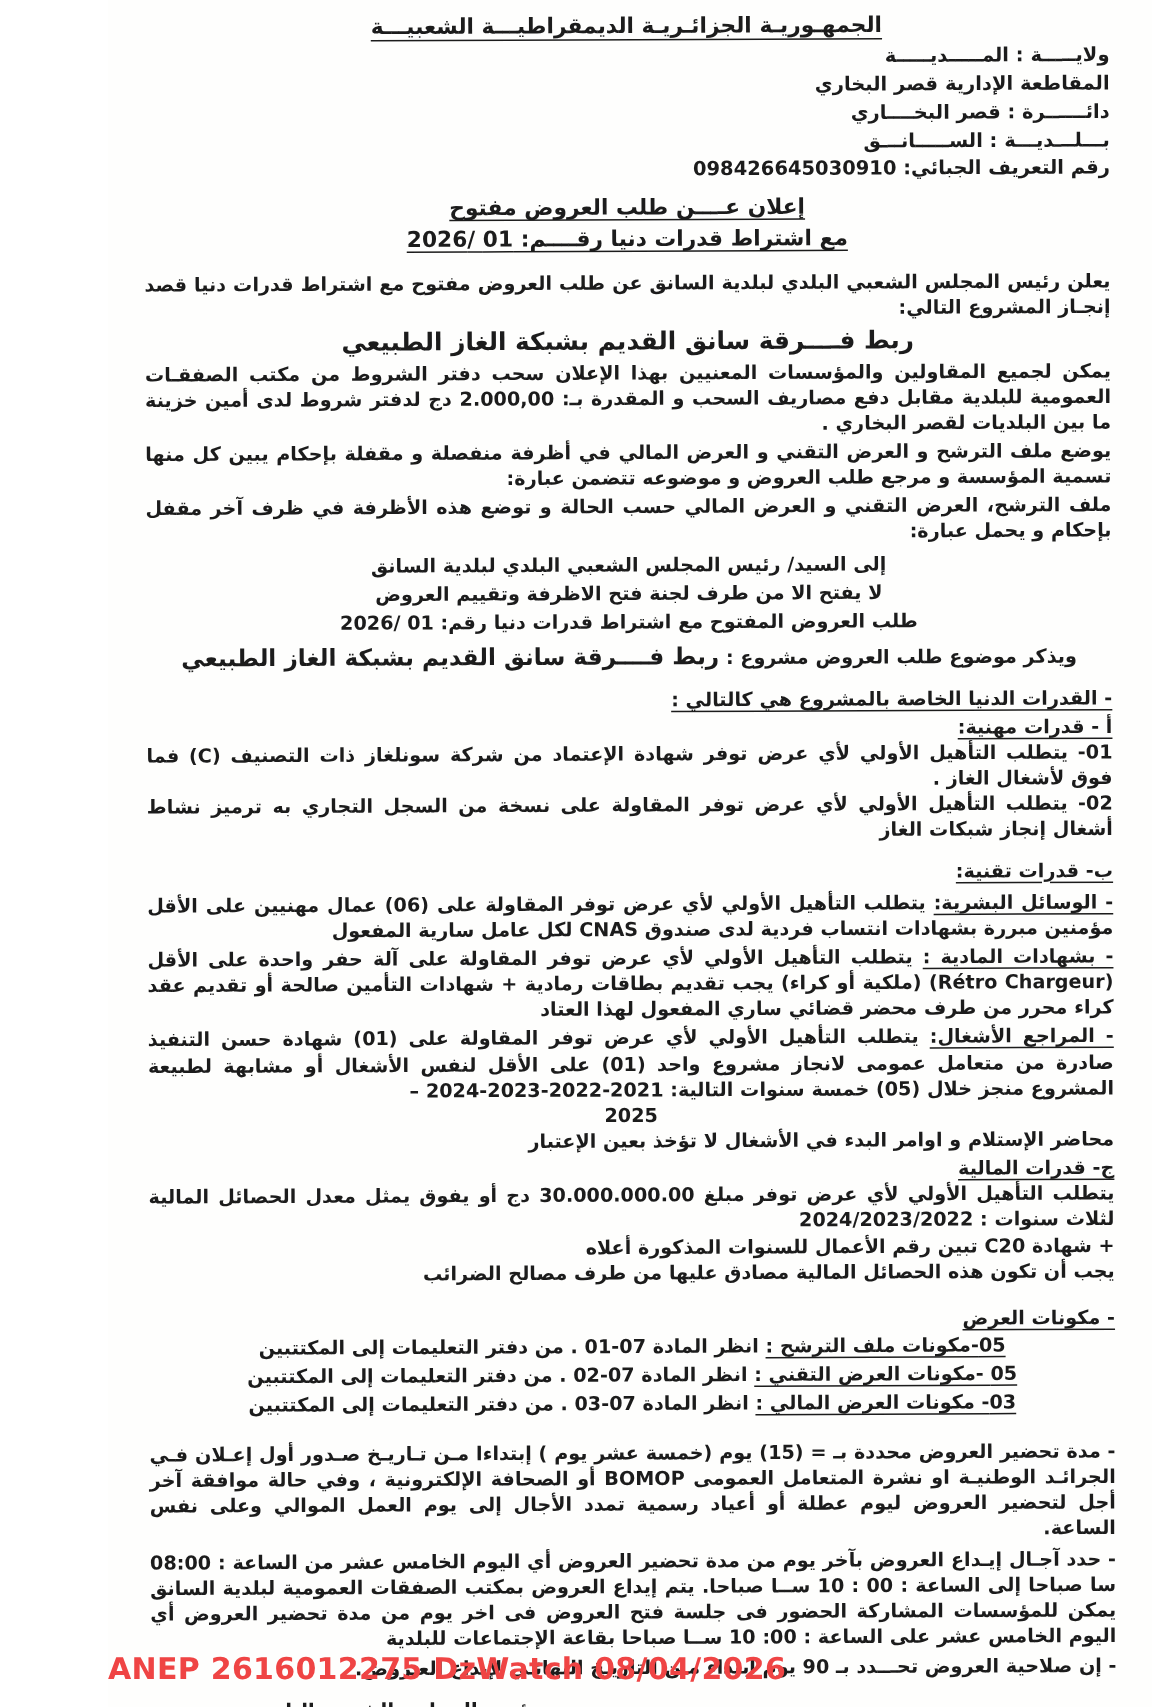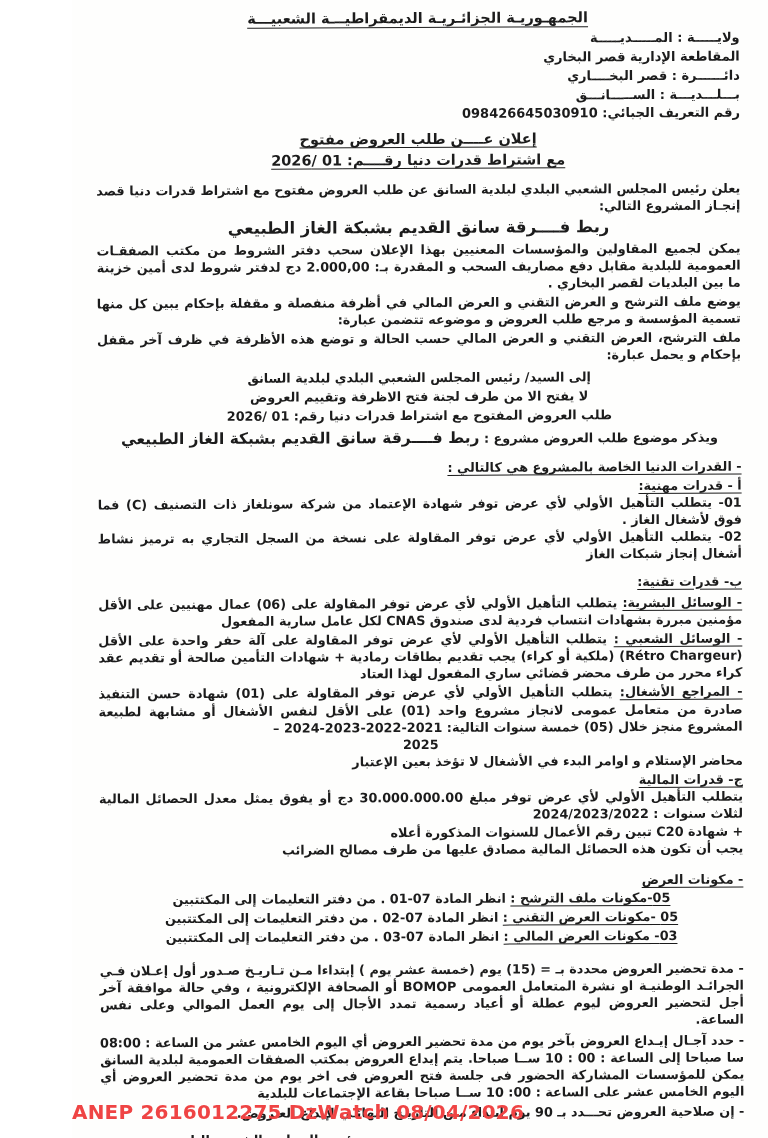--- a/index.html
+++ b/index.html
@@ -80,7 +80,7 @@
       <span class="u">- الوسائل البشرية:</span><span> يتطلب التأهيل الأولي لأي عرض توفر المقاولة على (06) عمال مهنيين  على الأقل مؤمنين مبررة بشهادات انتساب فردية لدى صندوق CNAS لكل عامل سارية المفعول</span>
     </p>
     <p class="just mt2">
-      <span class="u">- الوسائل الشعبي :</span><span> يتطلب التأهيل الأولي لأي عرض توفر المقاولة على آلة حفر واحدة على الأقل (Rétro Chargeur) (ملكية أو كراء) يجب تقديم بطاقات رمادية + شهادات التأمين صالحة  أو تقديم عقد كراء محرر من طرف محضر قضائي ساري المفعول لهذا العتاد</span>
+      <span class="u">- بشهادات المادية :</span><span> يتطلب التأهيل الأولي لأي عرض توفر المقاولة على آلة حفر واحدة على الأقل (Rétro Chargeur) (ملكية أو كراء) يجب تقديم بطاقات رمادية + شهادات التأمين صالحة  أو تقديم عقد كراء محرر من طرف محضر قضائي ساري المفعول لهذا العتاد</span>
     </p>
     <p class="just mt2">
       <span class="u">- المراجع الأشغال:</span><span> يتطلب التأهيل الأولي لأي عرض توفر المقاولة على (01) شهادة حسن التنفيذ  صادرة من متعامل عمومى لانجاز مشروع واحد (01) على الأقل لنفس الأشغال أو مشابهة لطبيعة المشروع منجز خلال (05) خمسة سنوات  التالية: 2021-2022-2023-2024 –</span>

